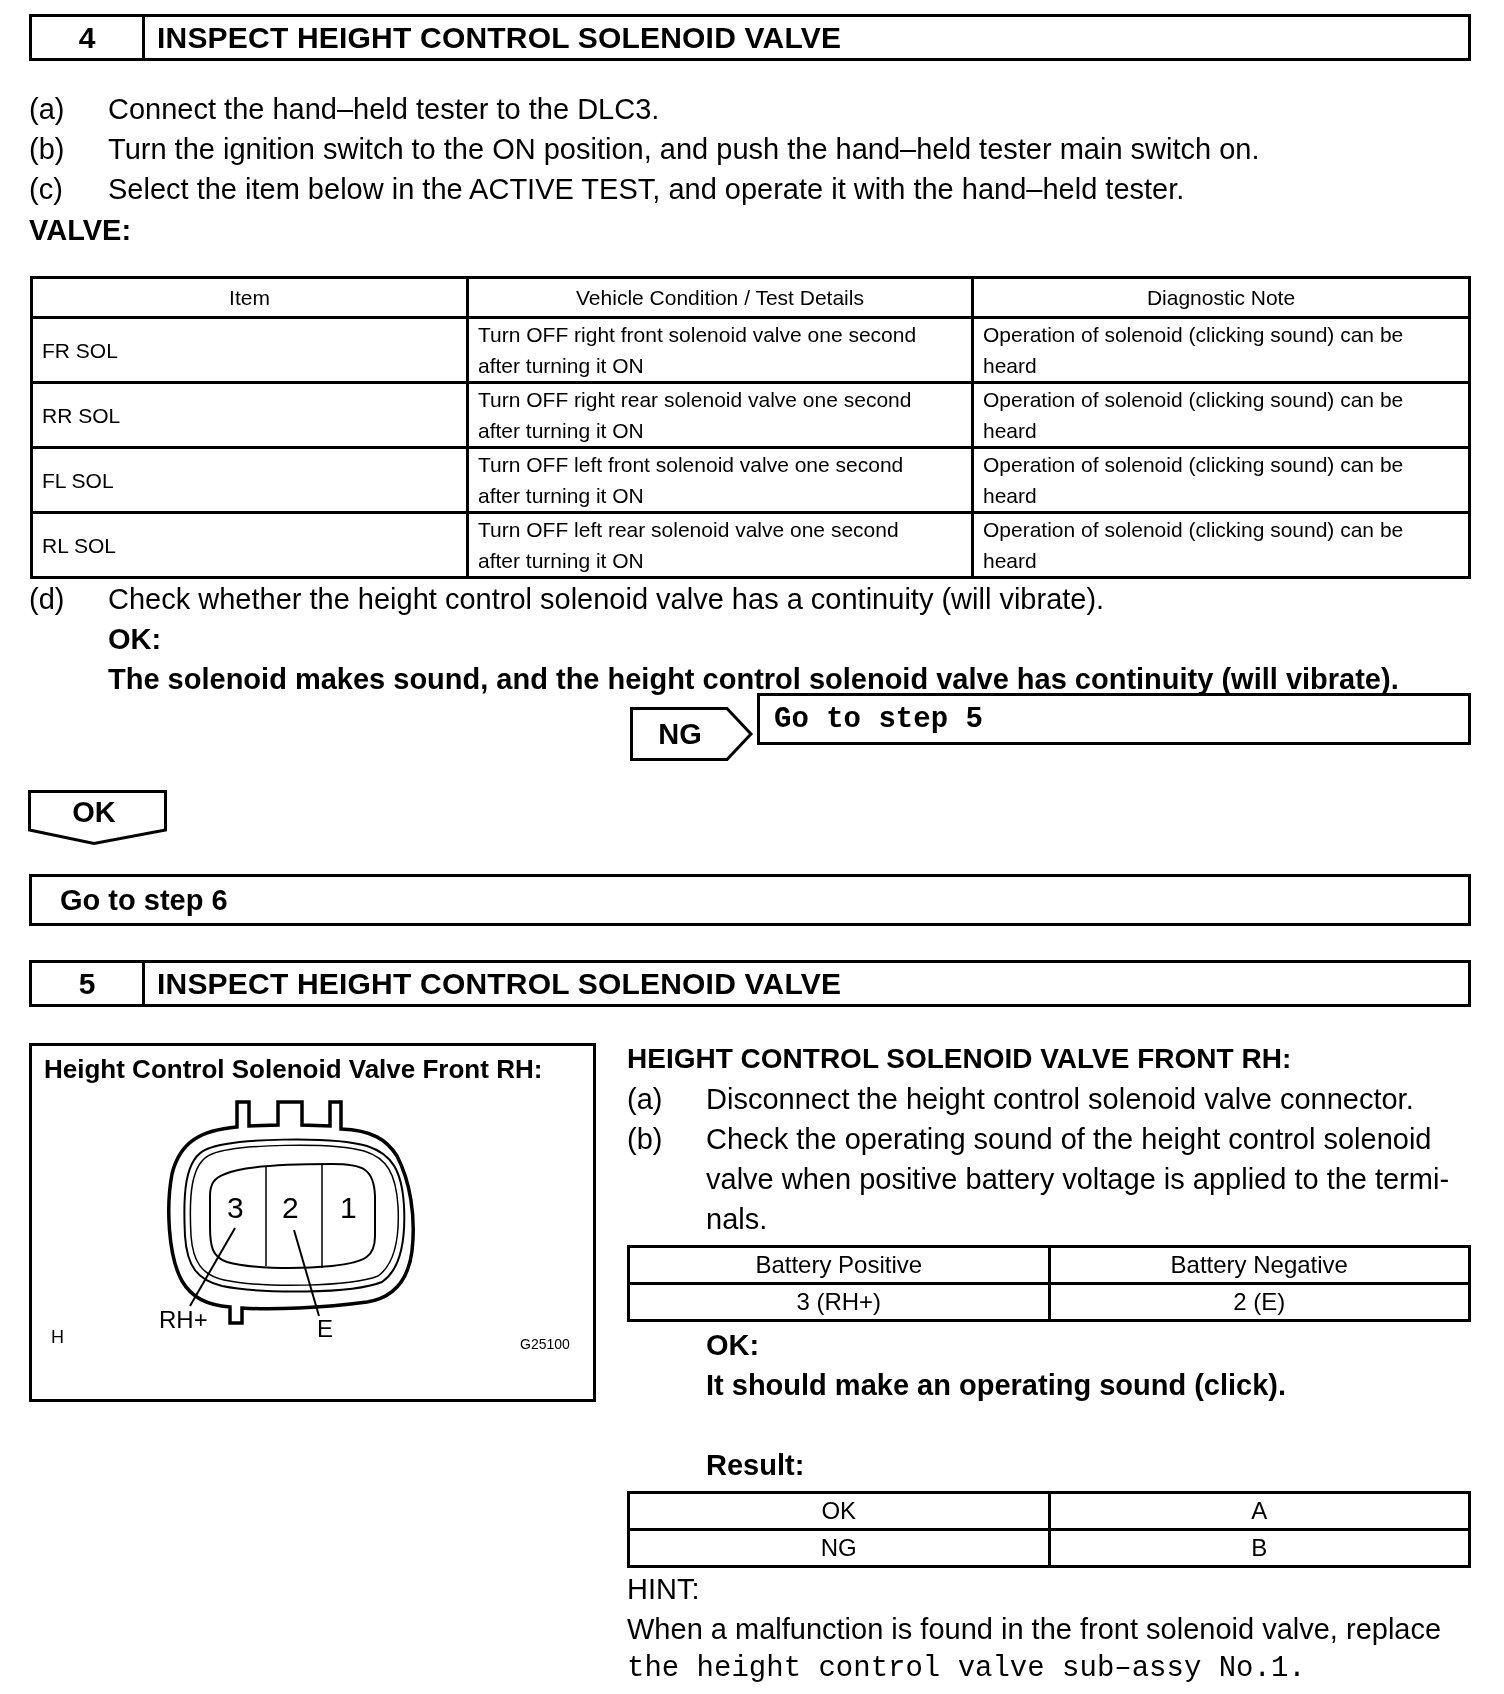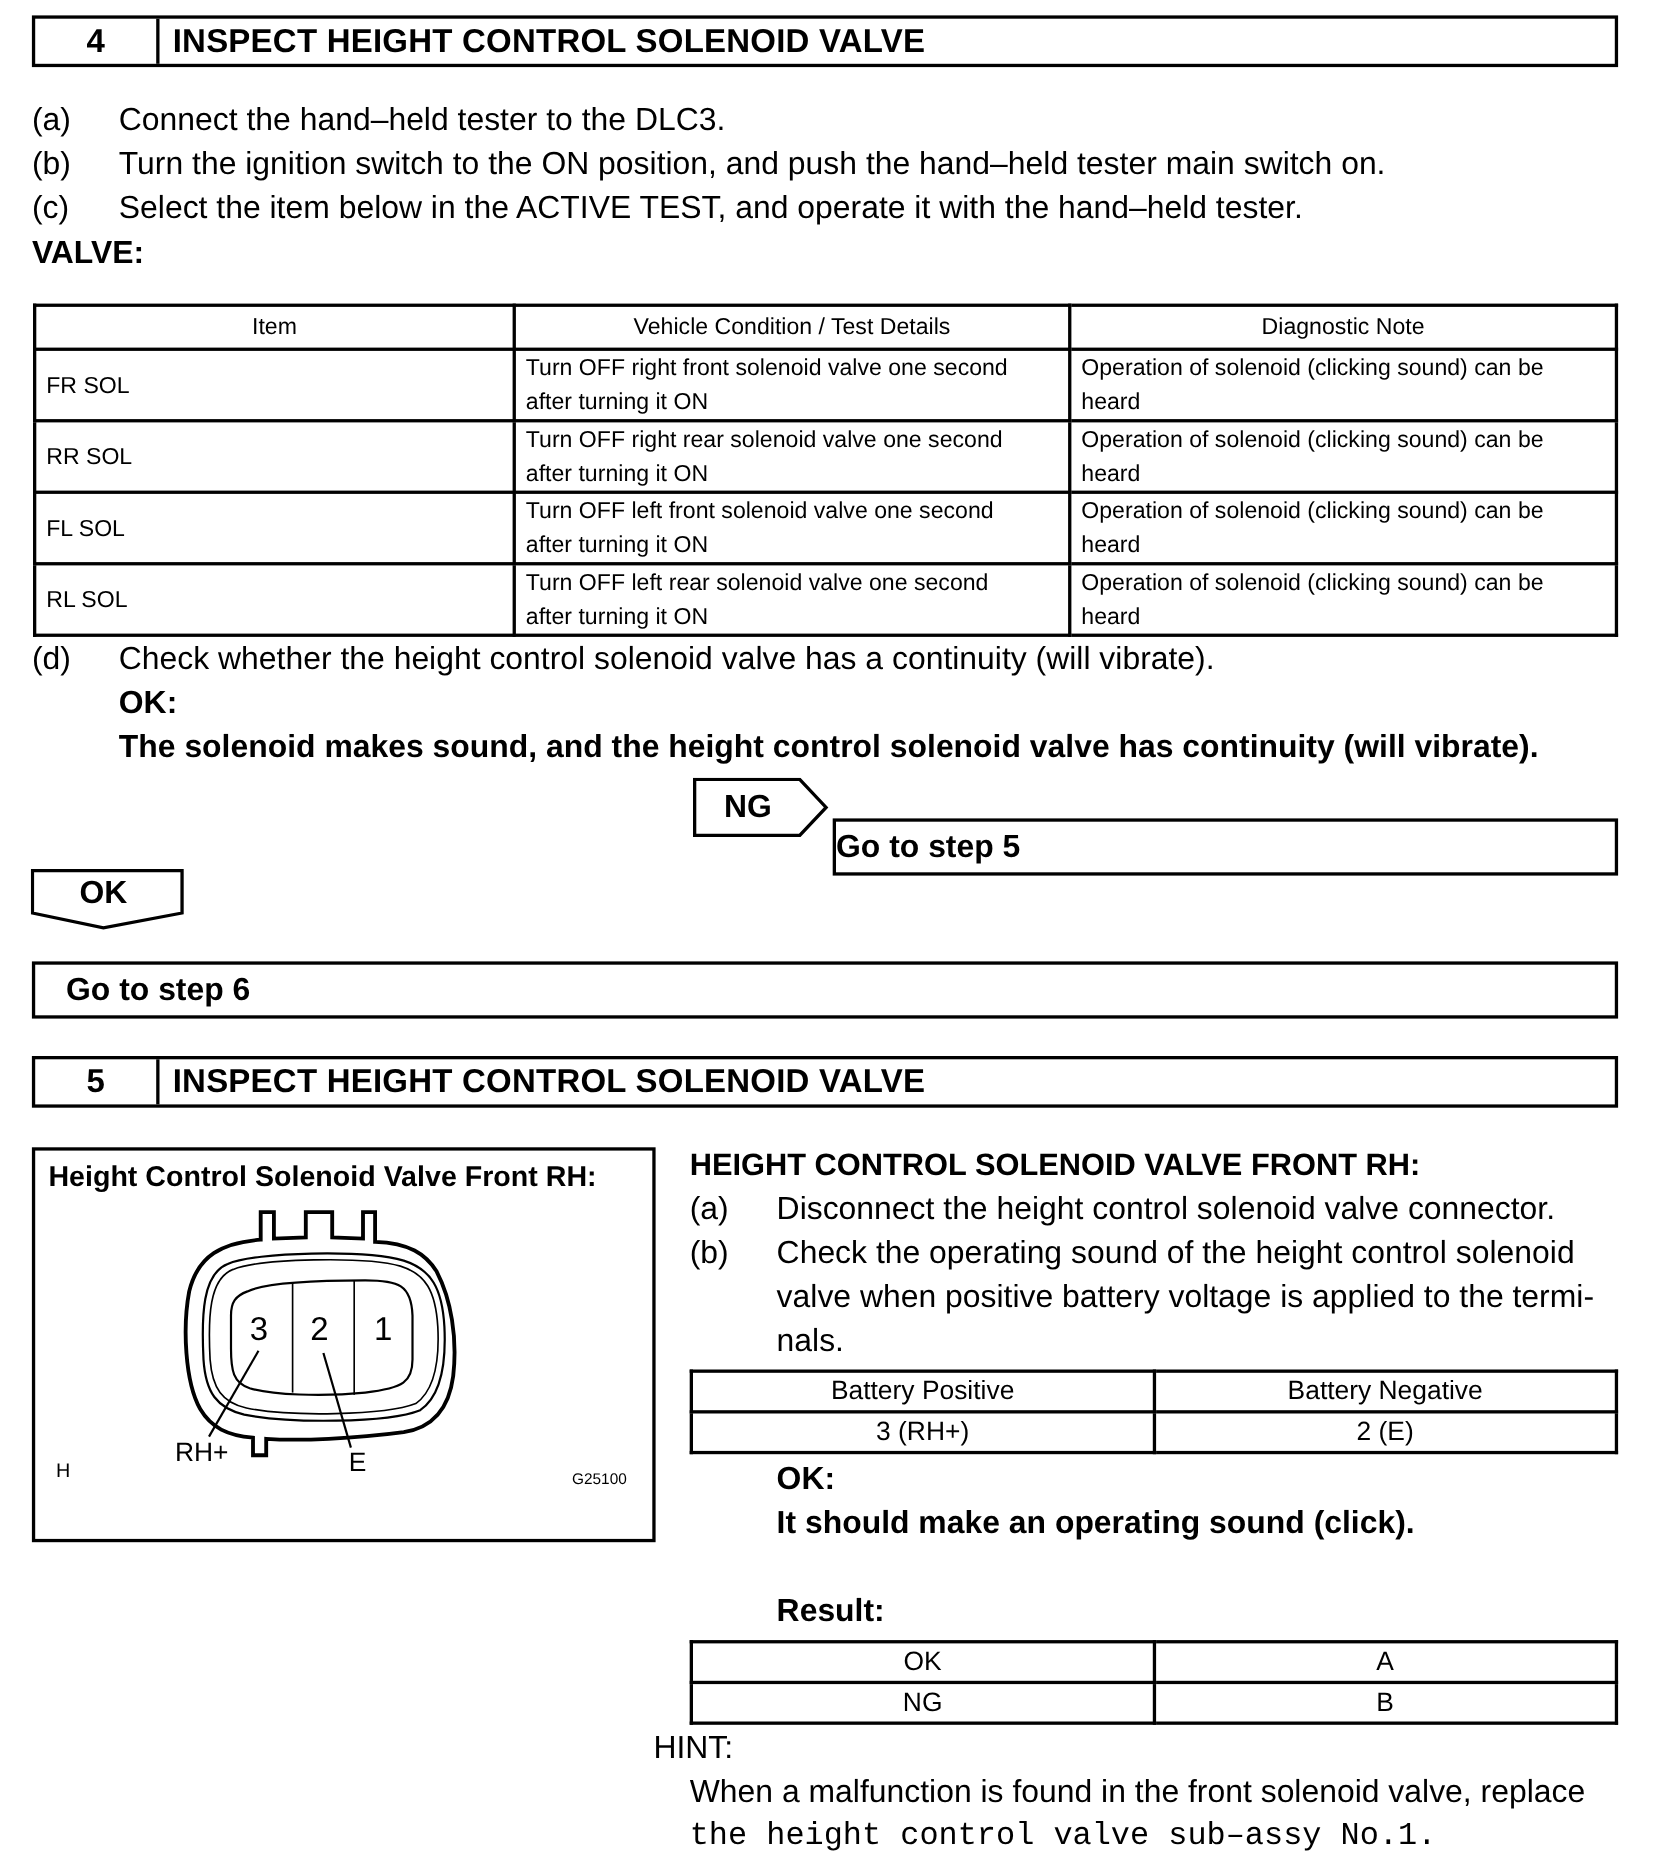--- a/index.html
+++ b/index.html
@@ -41,8 +41,8 @@
 
   
   .ng-tag { position: absolute; left: 630px; top: 707px; }
-  .ng-box { position: absolute; left: 757px; top: 744px; width: 714px; height: 52px; border: 3px solid #000; box-sizing: border-box;
-    font-weight: bold; font-size: 29px; display: flex; align-items: center; padding-left: 0; }
+  .ng-box { position: absolute; left: 757px; top: 693px; width: 714px; height: 52px; border: 3px solid #000; box-sizing: border-box;
+    font-weight: bold; font-size: 29px; display: flex; align-items: center; padding-left: 14px; font-family: Liberation Mono, monospace; }
   .ok-tag { position: absolute; left: 28px; top: 790px; }
   .goto6 { position: absolute; left: 29px; top: 874px; width: 1442px; height: 52px; border: 3px solid #000; box-sizing: border-box;
     font-weight: bold; font-size: 29px; display: flex; align-items: center; padding-left: 28px; }

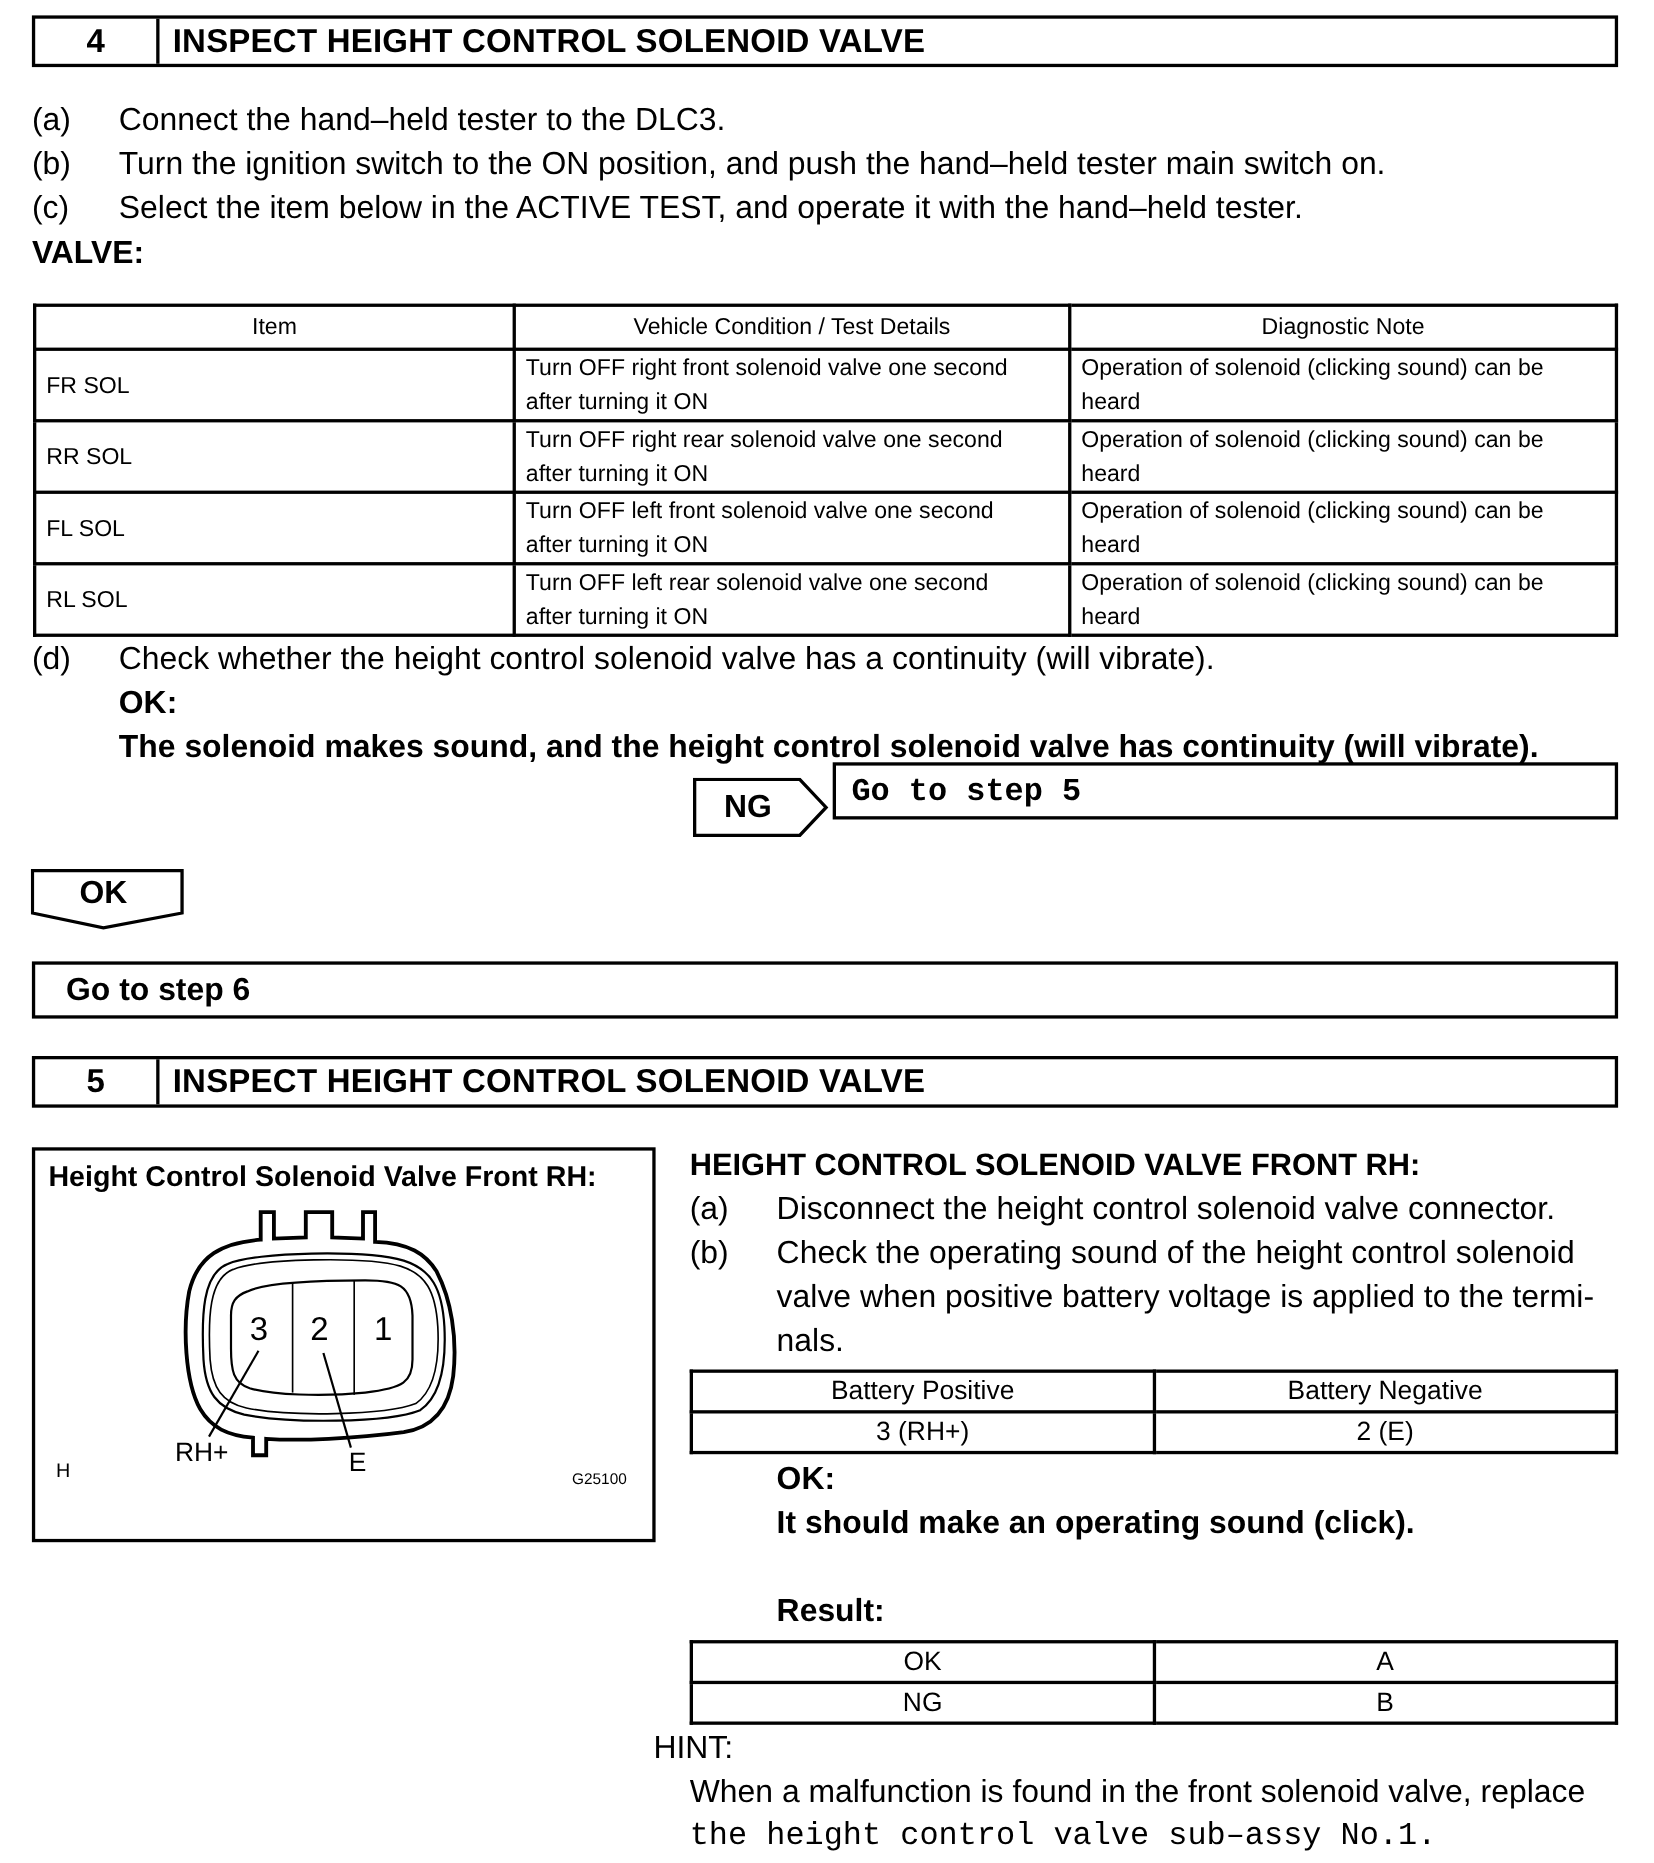--- a/index.html
+++ b/index.html
@@ -218,7 +218,7 @@
 </tbody>
   </table>
 
-<div class="para" style="left:594px; top:1569px;text-align:center;">HINT:</div>
+<div class="para" style="left:627px; top:1569px;text-align:center;">HINT:</div>
 <div class="para" style="left:627px; top:1609px;">When a malfunction is found in the front solenoid valve, replace</div>
 <div class="para" style="left:627px; top:1649px;font-family:Liberation Mono, monospace;">the height control valve sub–assy No.1.</div>
 

